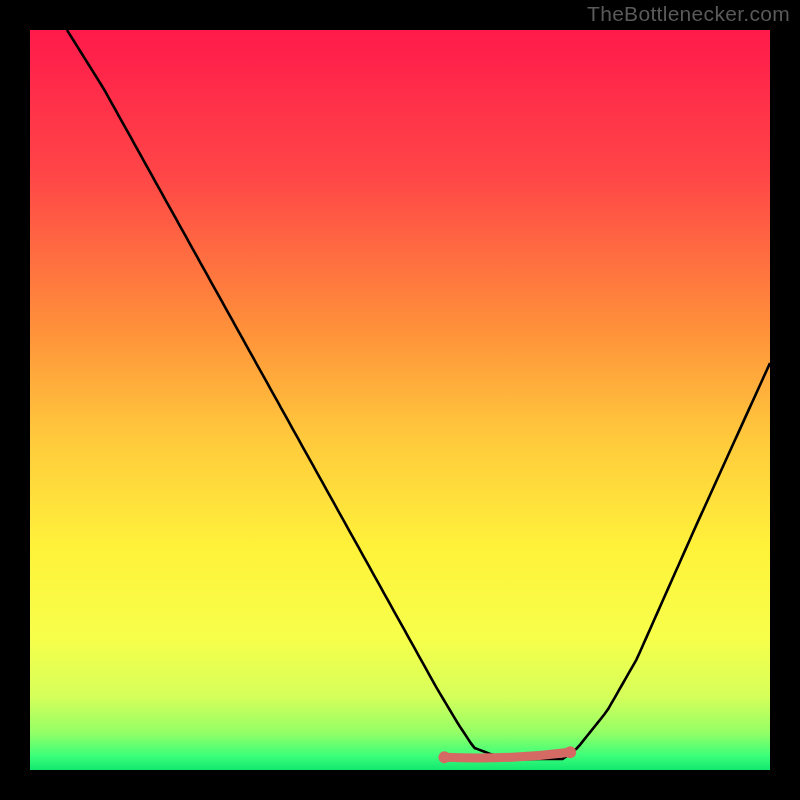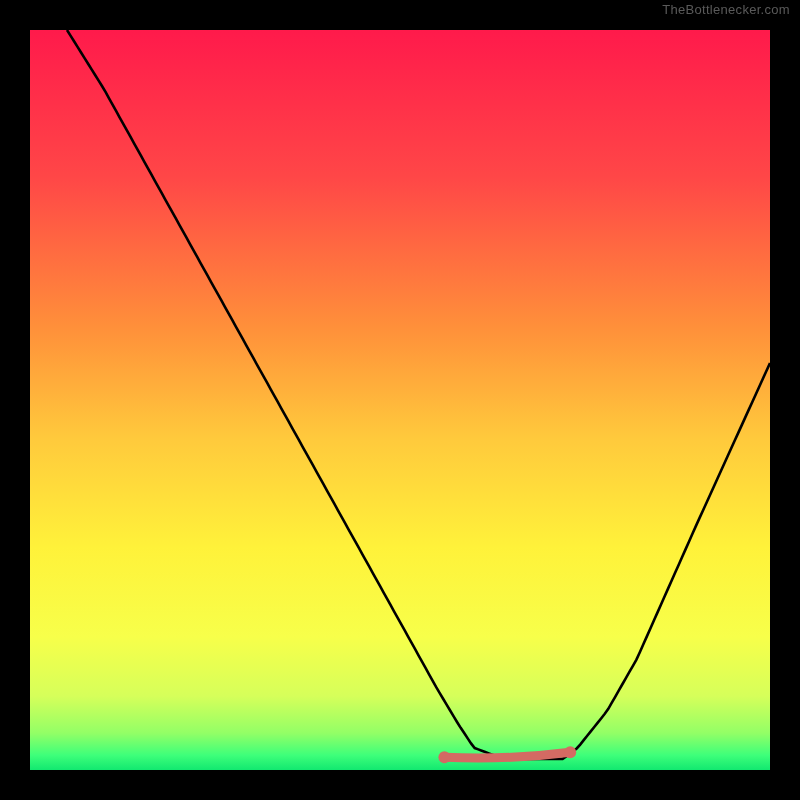--- a/index.html
+++ b/index.html
@@ -16,7 +16,7 @@
     top: 2px;
     right: 10px;
     color: #5a5a5a;
-    font-size: 13px;
+    font-size: 21px;
     font-weight: 500;
     letter-spacing: 0.3px;
     z-index: 20;

